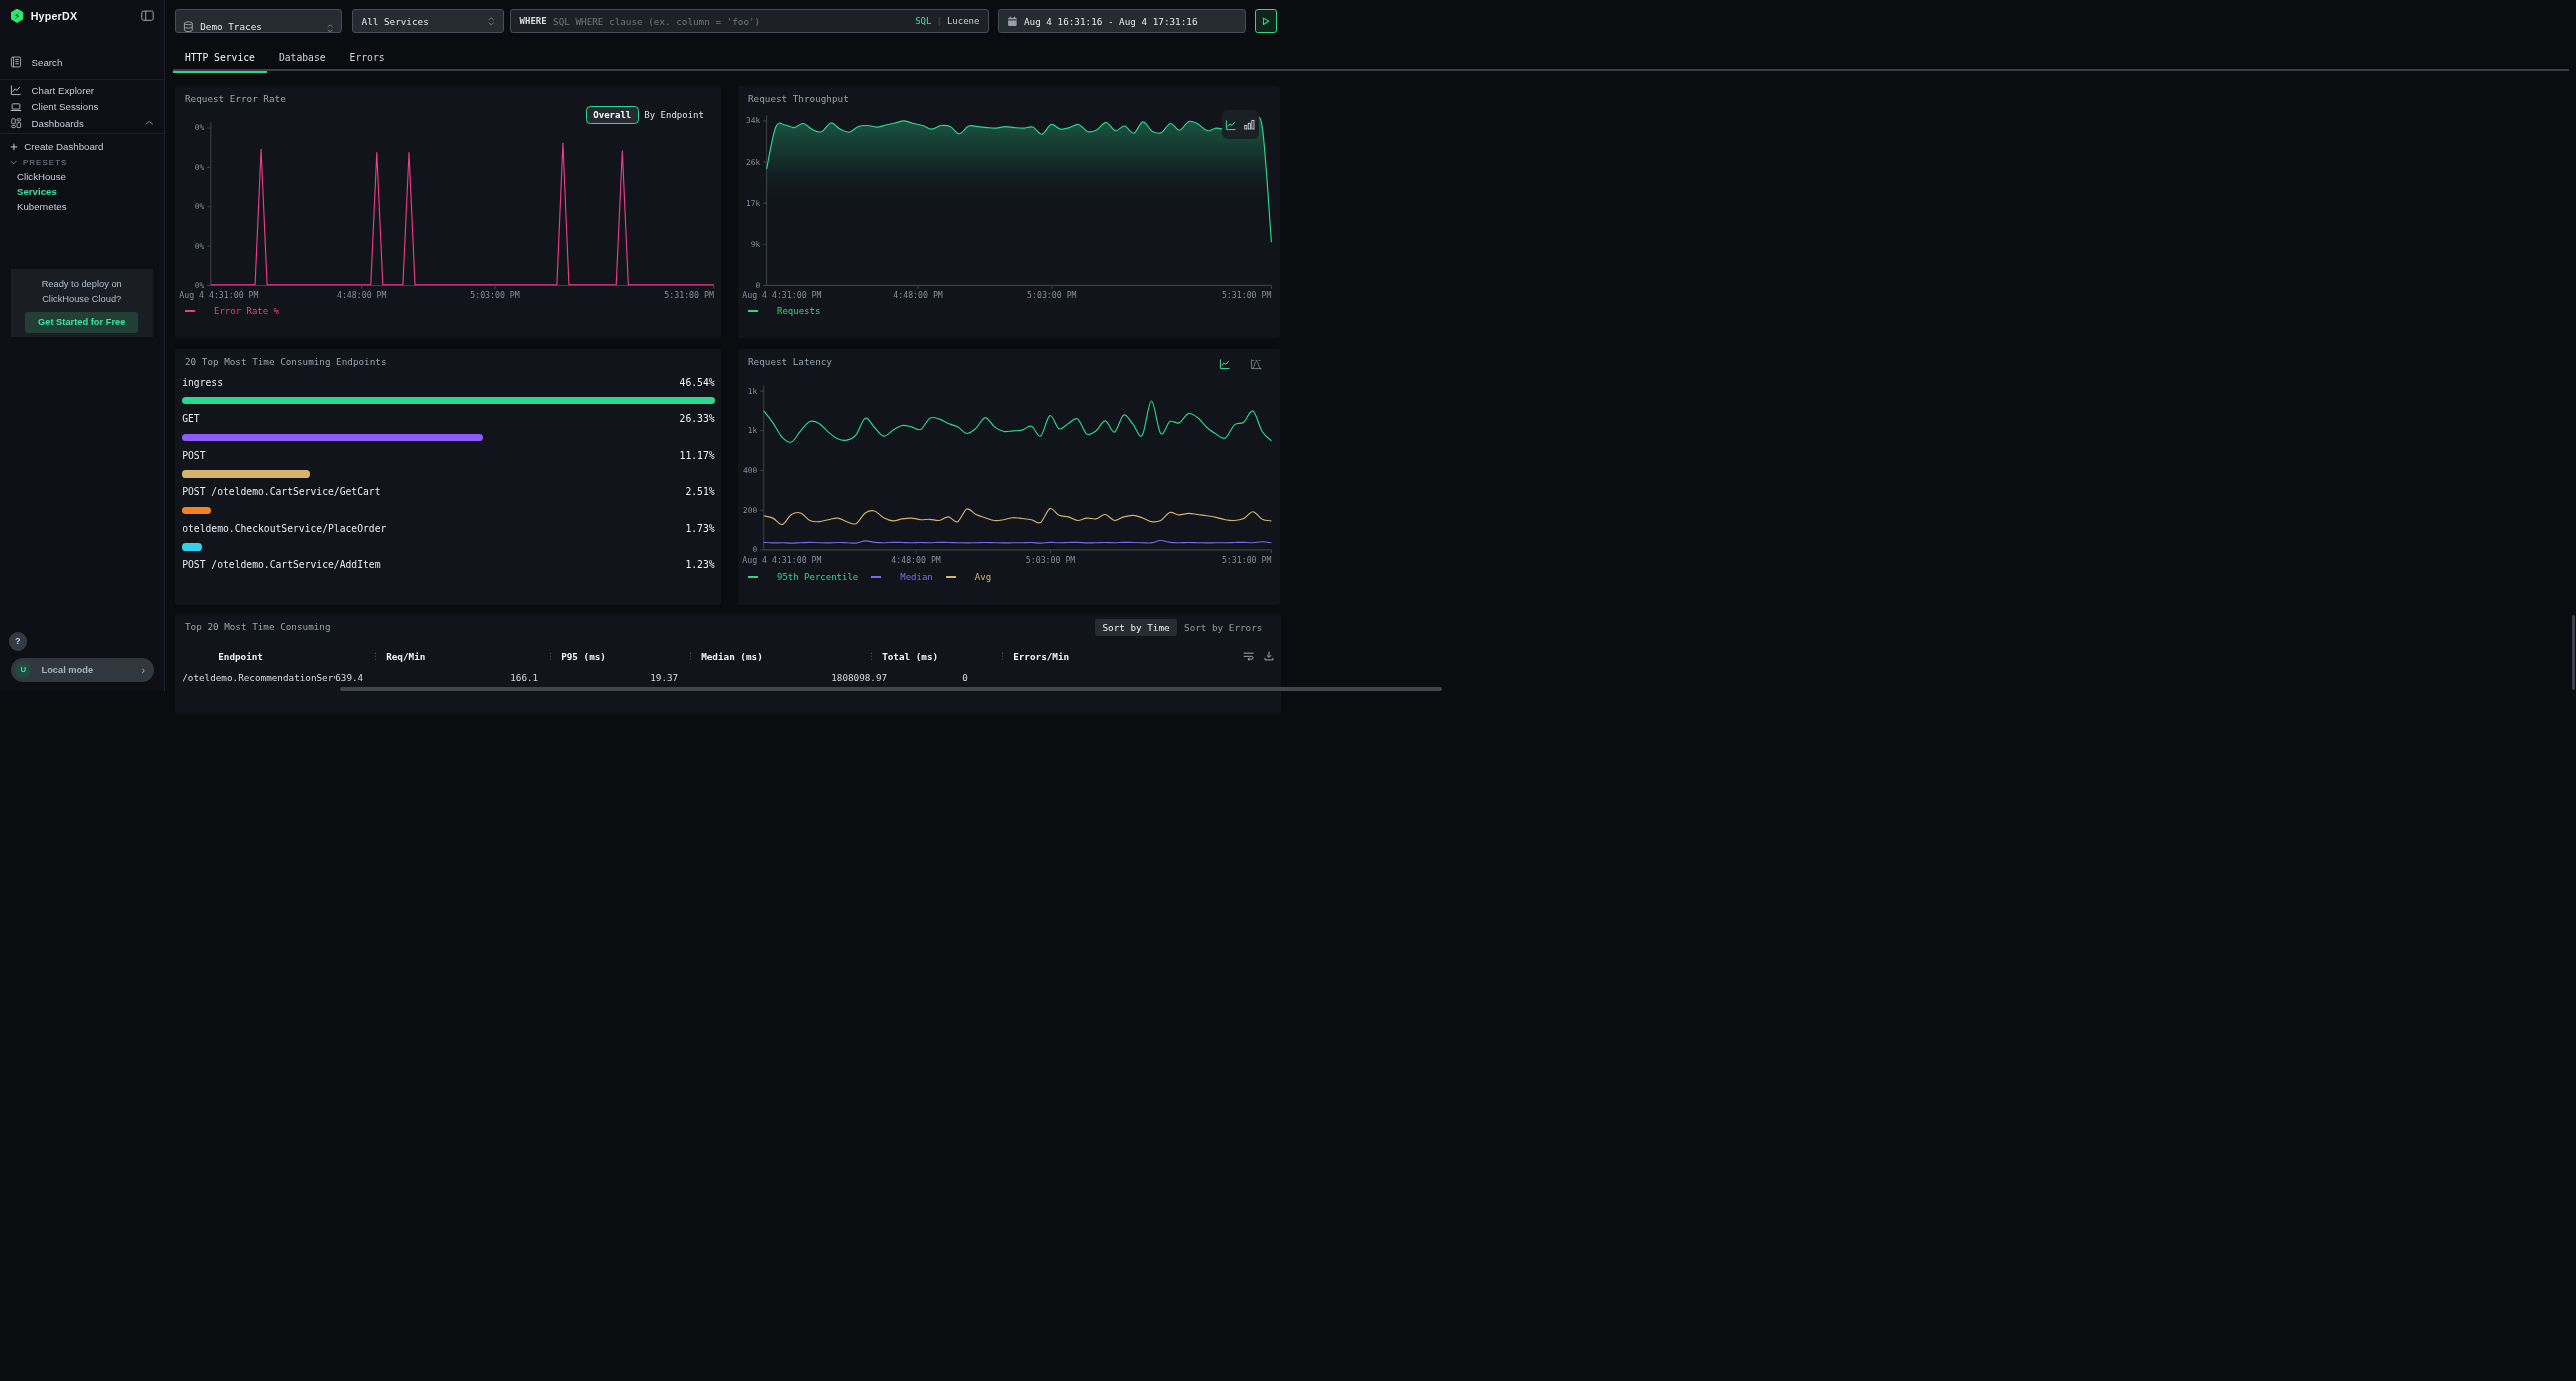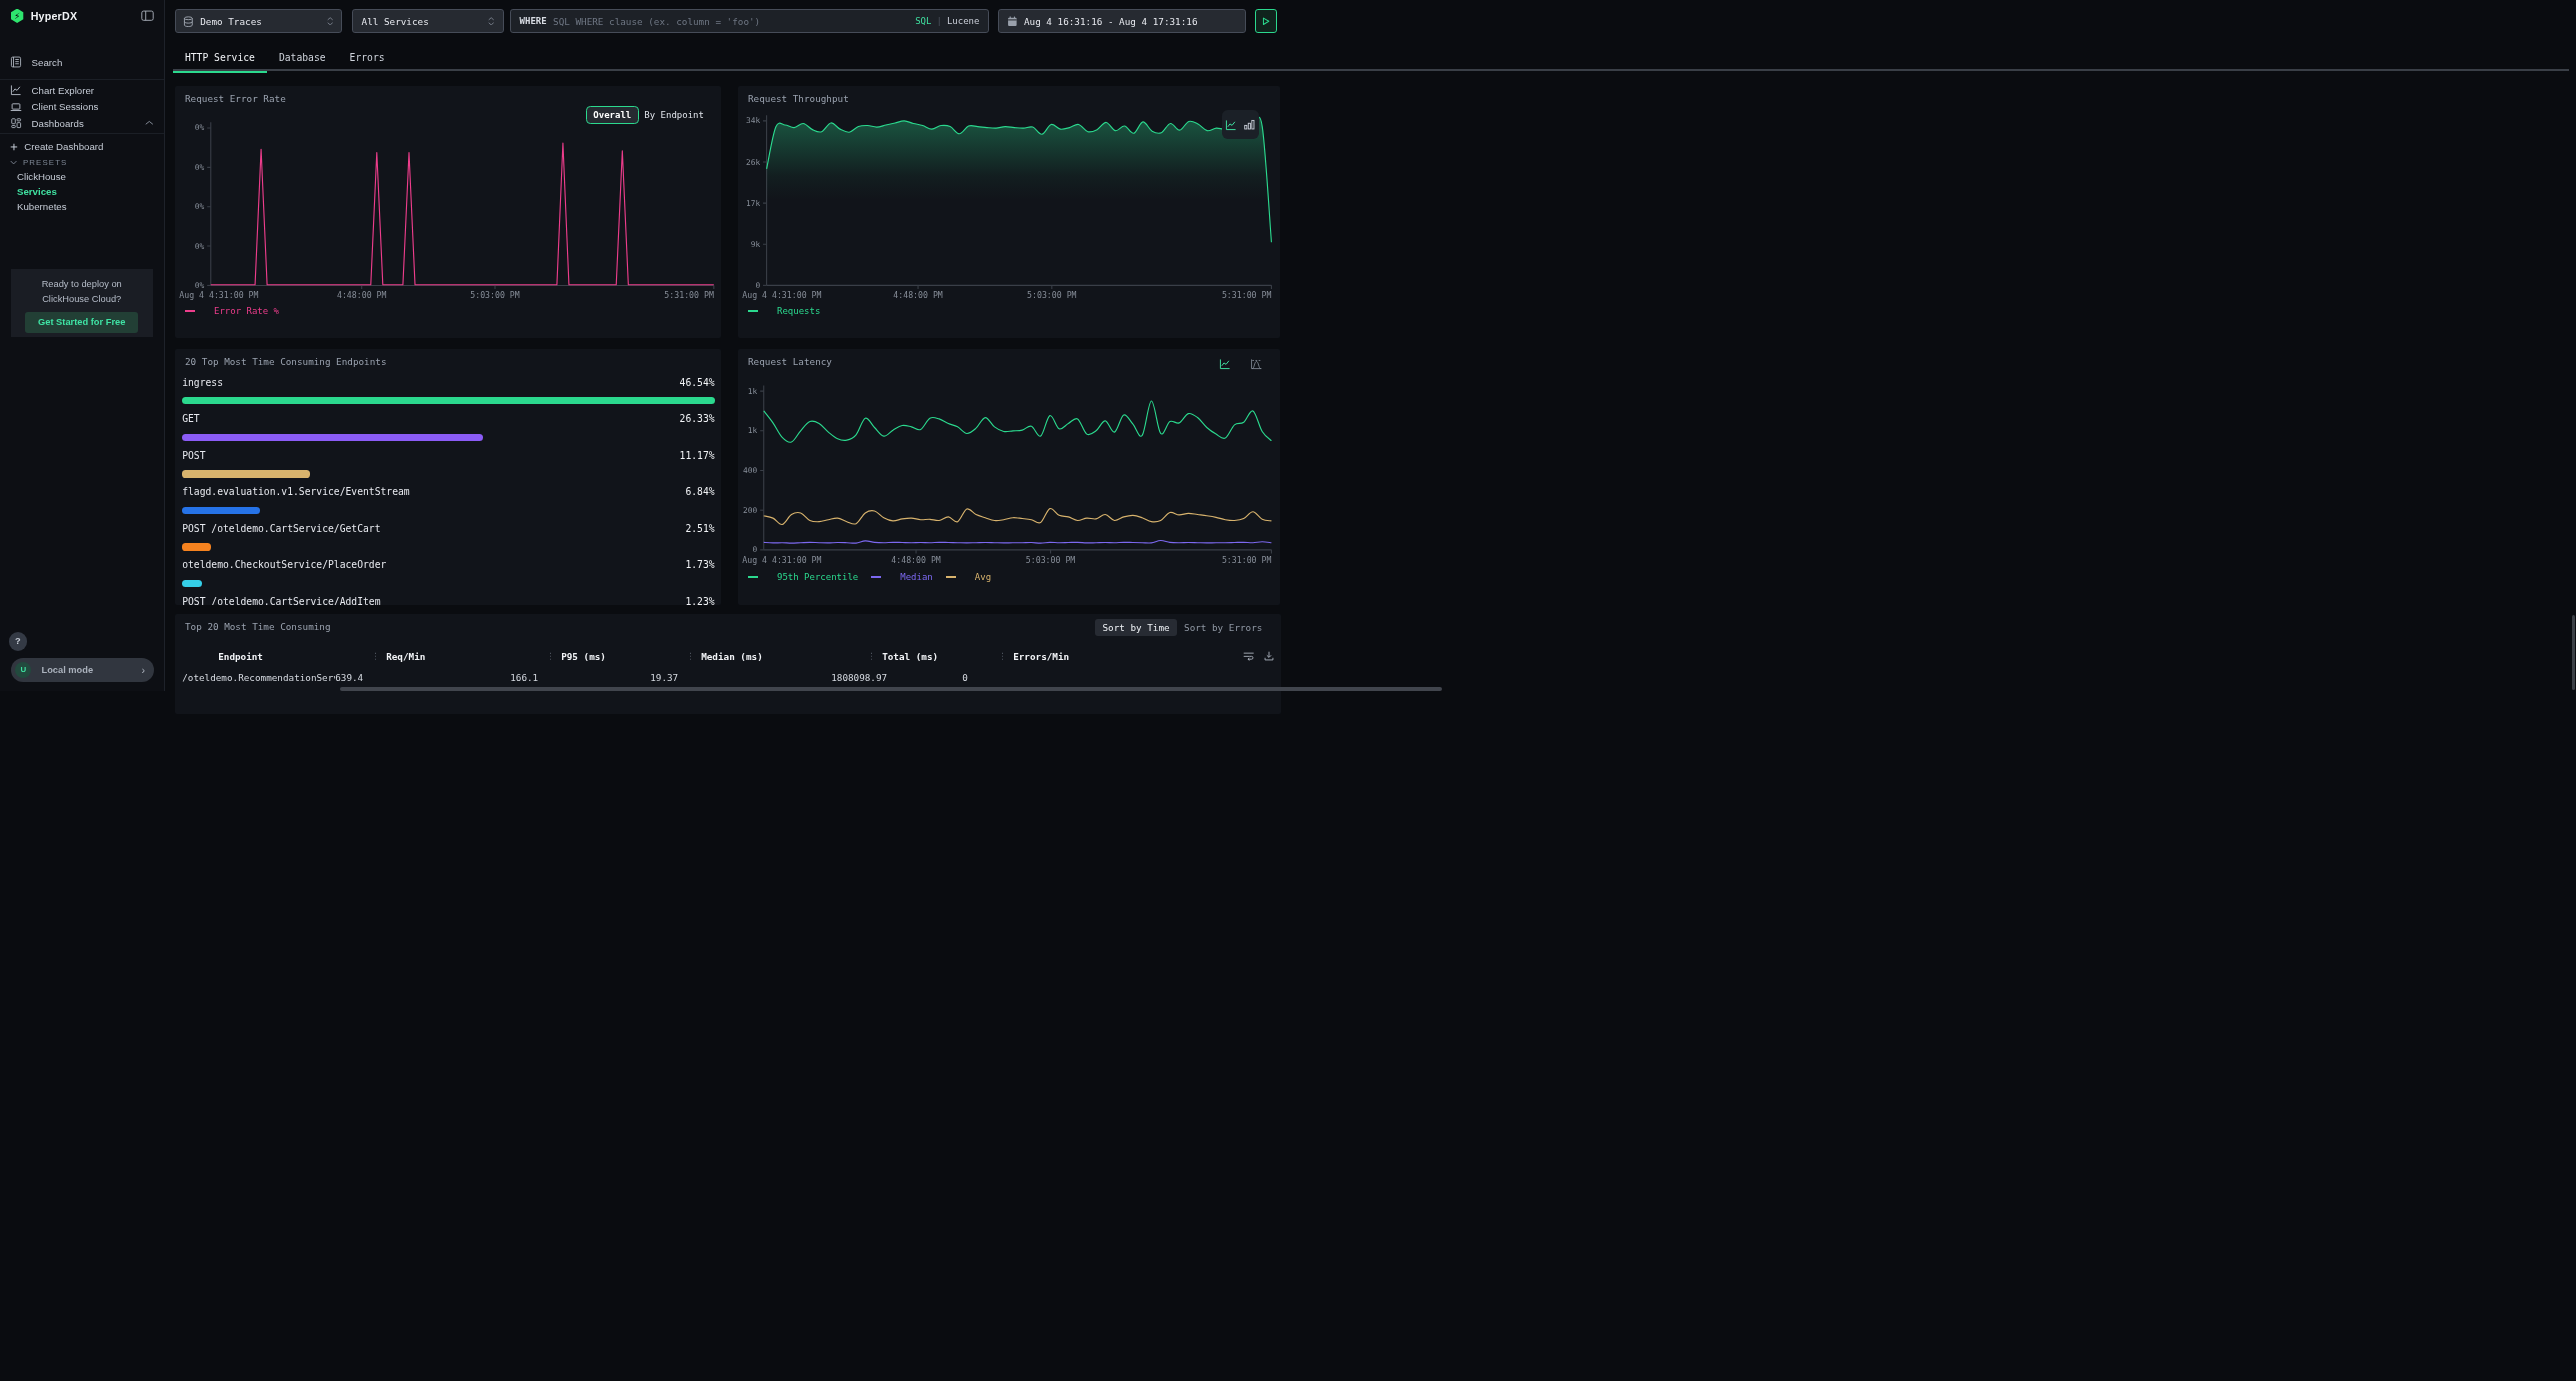--- a/index.html
+++ b/index.html
@@ -44,7 +44,7 @@
   #main { position:absolute; left:165px; top:0; right:0; bottom:0; }
   .ctrl { position:absolute; top:9.3px; height:24px; background:#262a31; border:0.7px solid #464c58;
     border-radius:2.9px; display:flex; align-items:center; color:#e8eaf0; font-size:9.3px; cursor:pointer; }
-  #src-select { left:10px; width:167px; padding:0 7.2px; }
+  #src-select { left:10px; width:167px; padding:0 7.2px;align-items:flex-end; }
   #svc-select { left:187px; width:152px; padding:0 8.6px; }
   .ctrl .grow { flex:1; }
   .chevs { display:flex; flex-direction:column; gap:0.7px; margin-left:5.7px; }

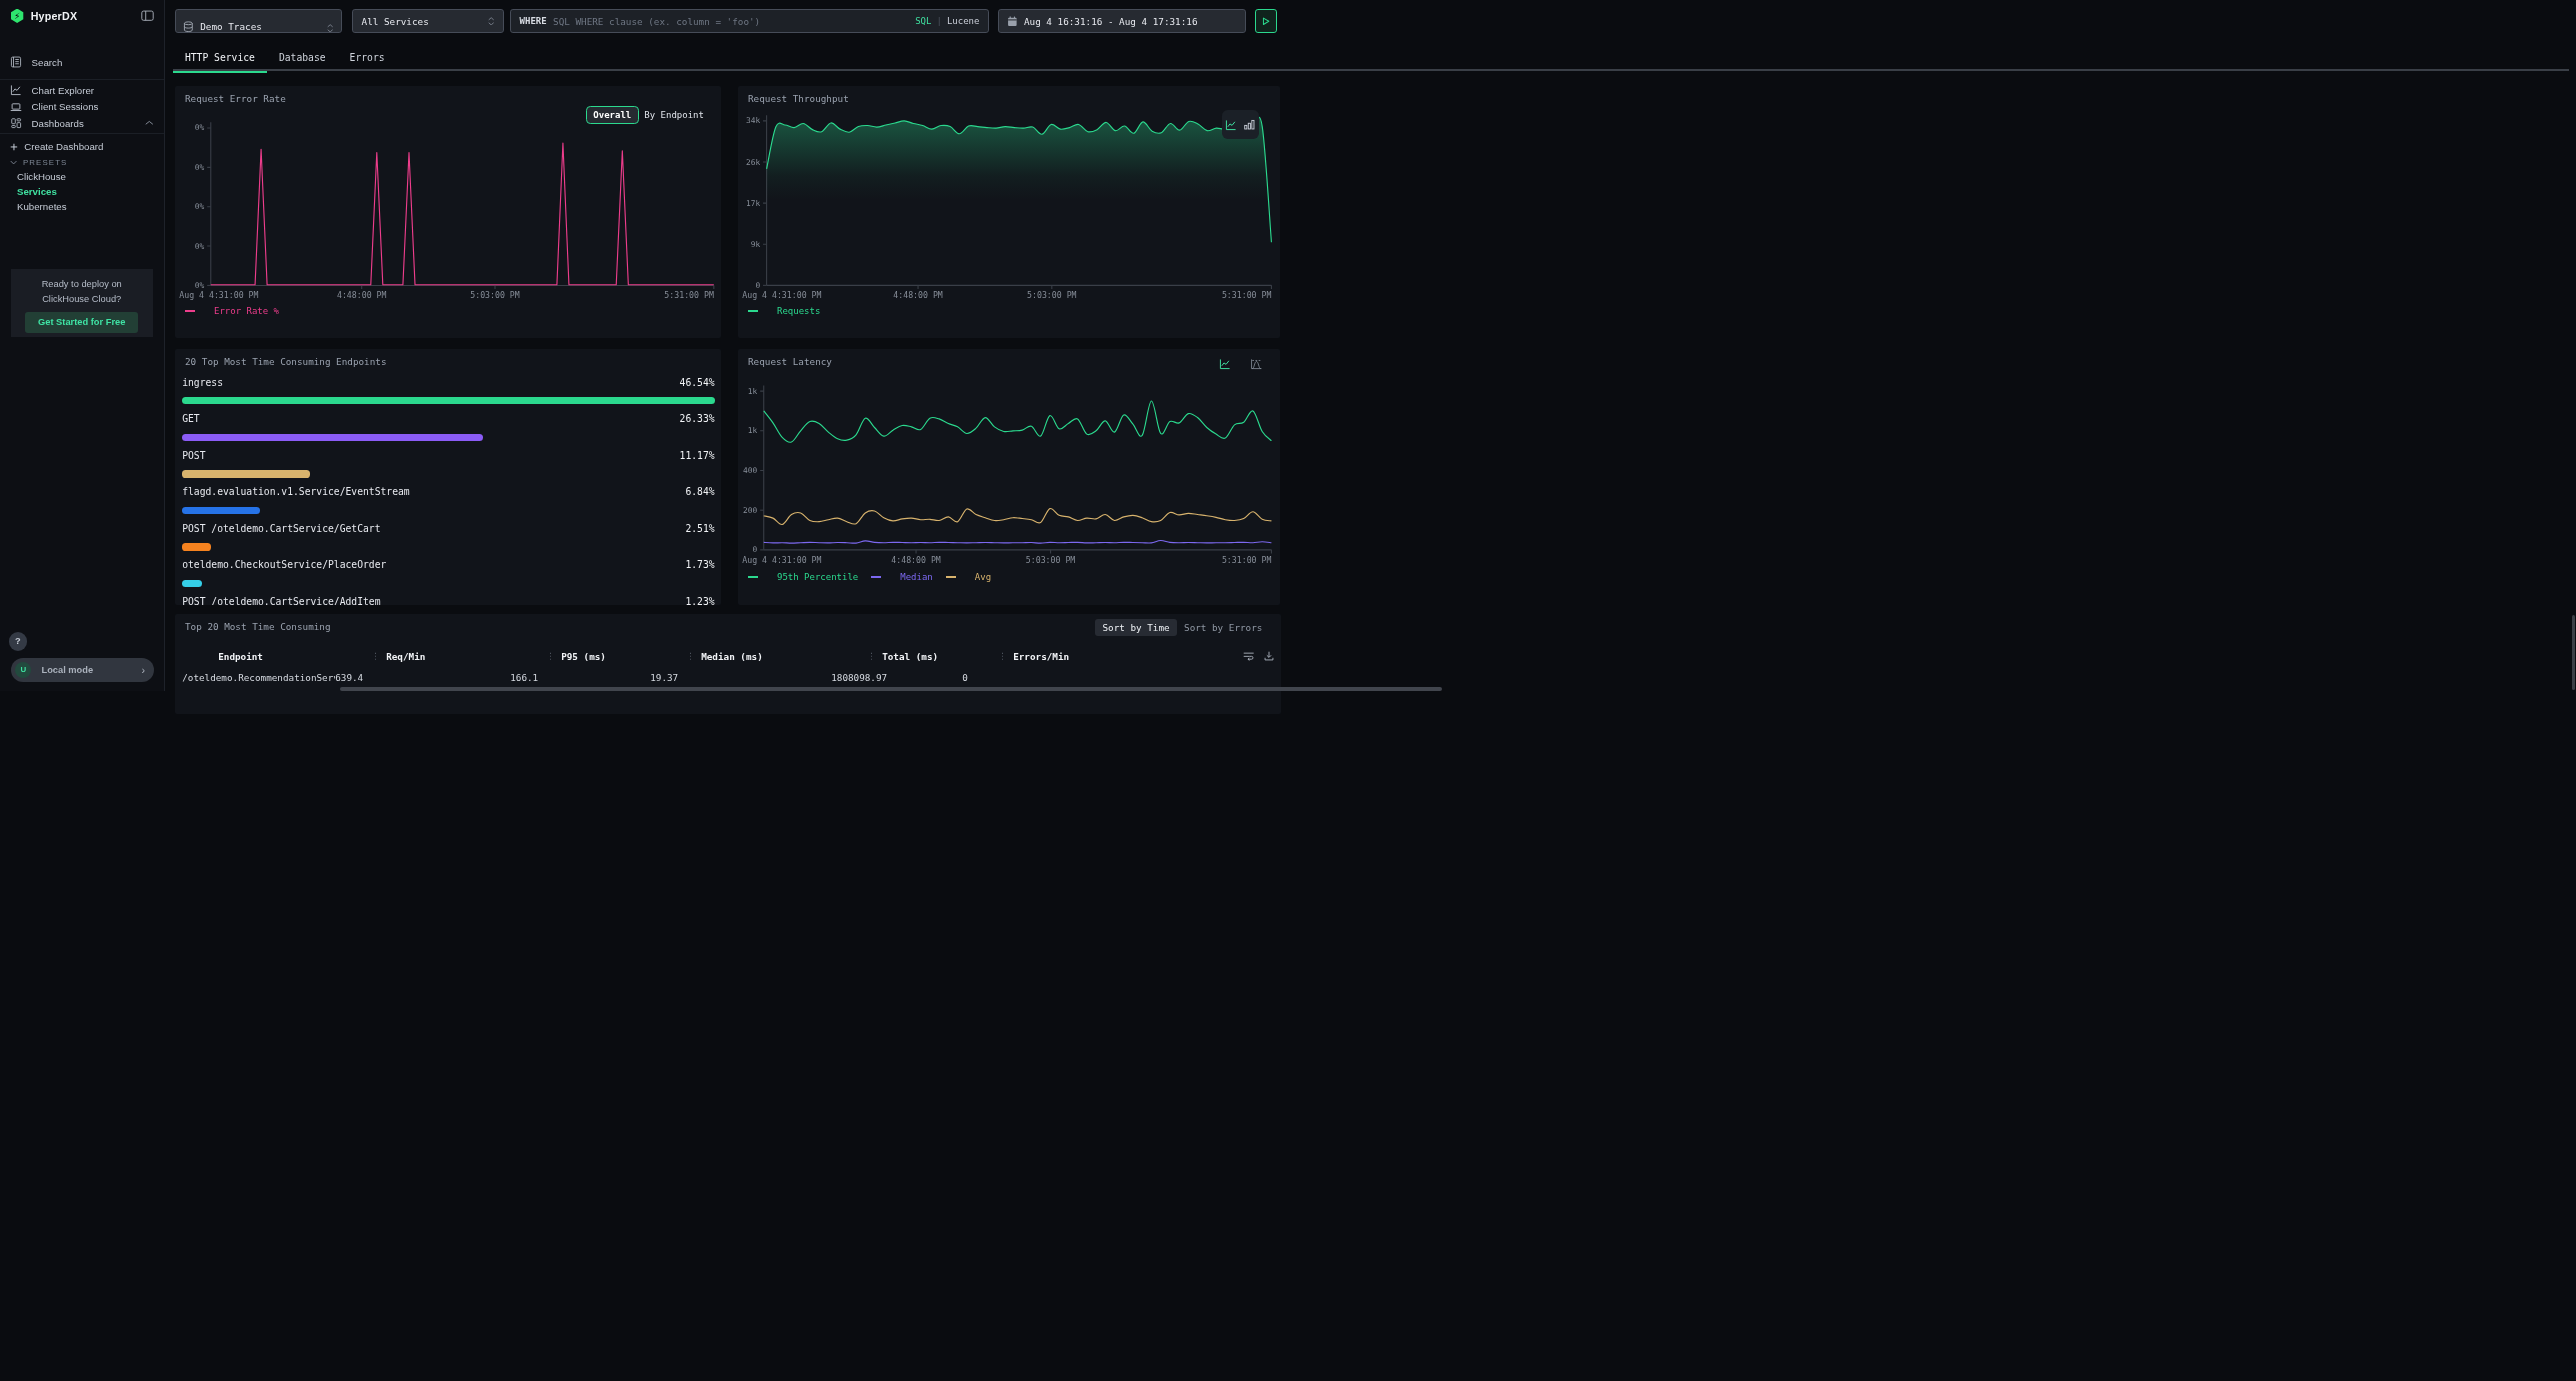--- a/index.html
+++ b/index.html
@@ -412,15 +412,6 @@
           </div>
           <div class="ep-bar-track">
             <div class="ep-bar" style="width:24.00%;background:#d8b36d"></div>
-          </div>
-        </div>
-        <div class="ep-item">
-          <div class="ep-row">
-            <span class="ep-label">flagd.evaluation.v1.Service/EventStream</span>
-            <span class="ep-pct">6.84%</span>
-          </div>
-          <div class="ep-bar-track">
-            <div class="ep-bar" style="width:14.70%;background:#2673e8"></div>
           </div>
         </div>
         <div class="ep-item">

